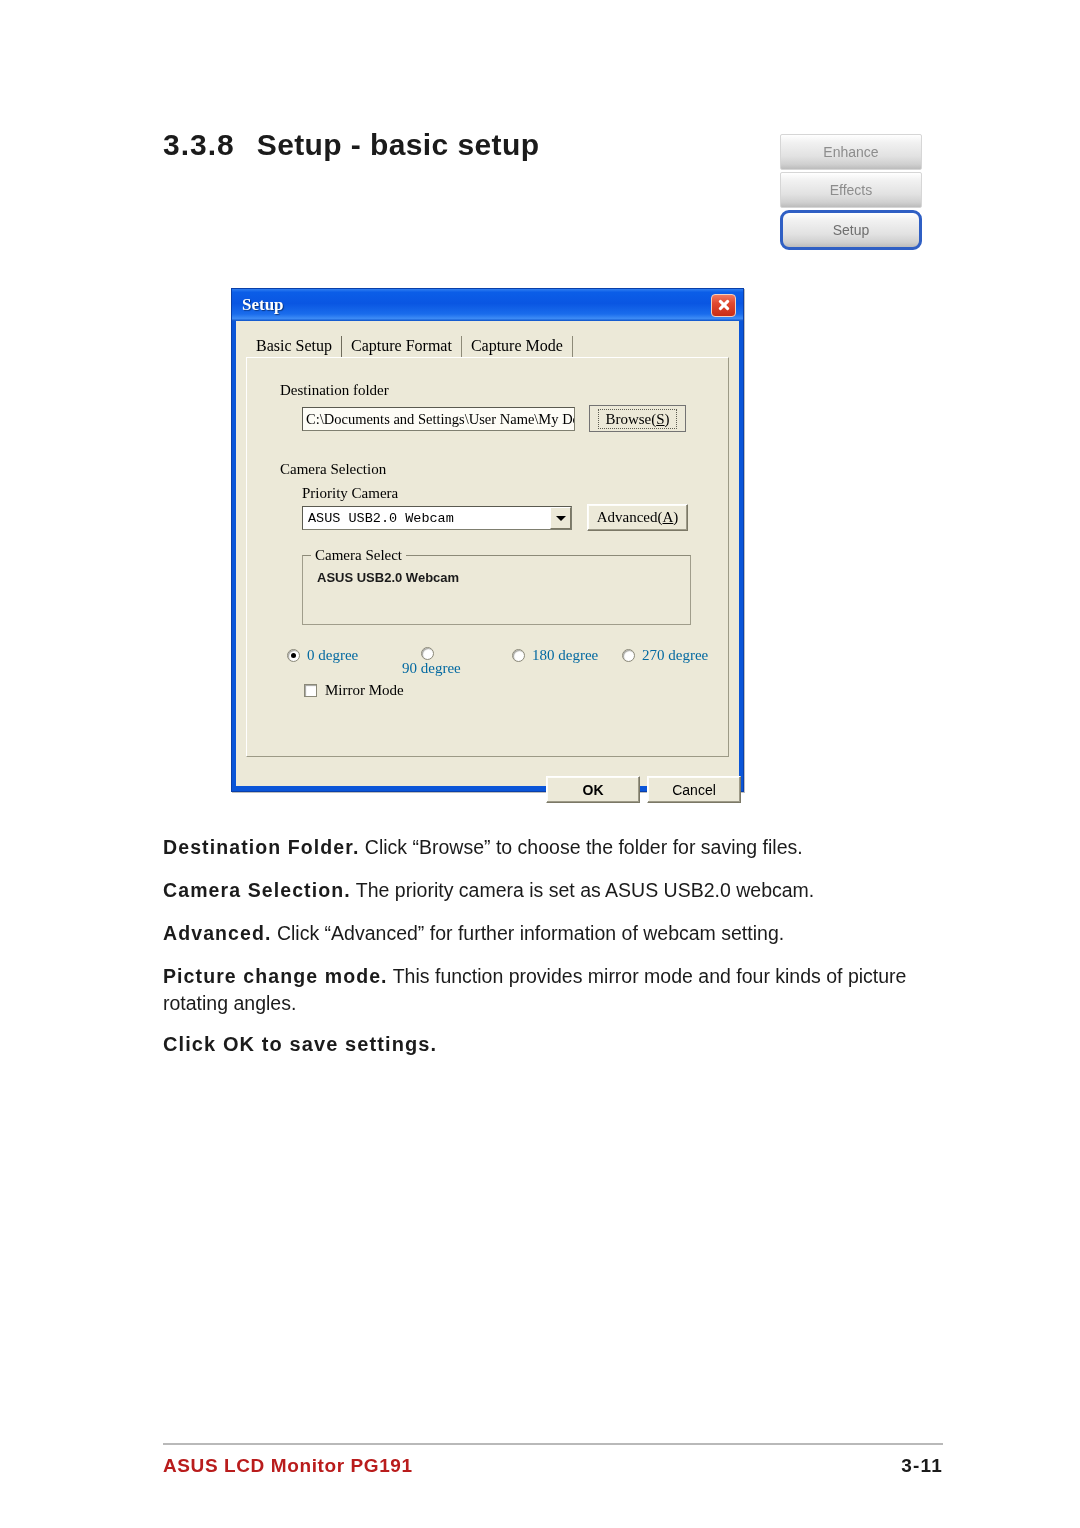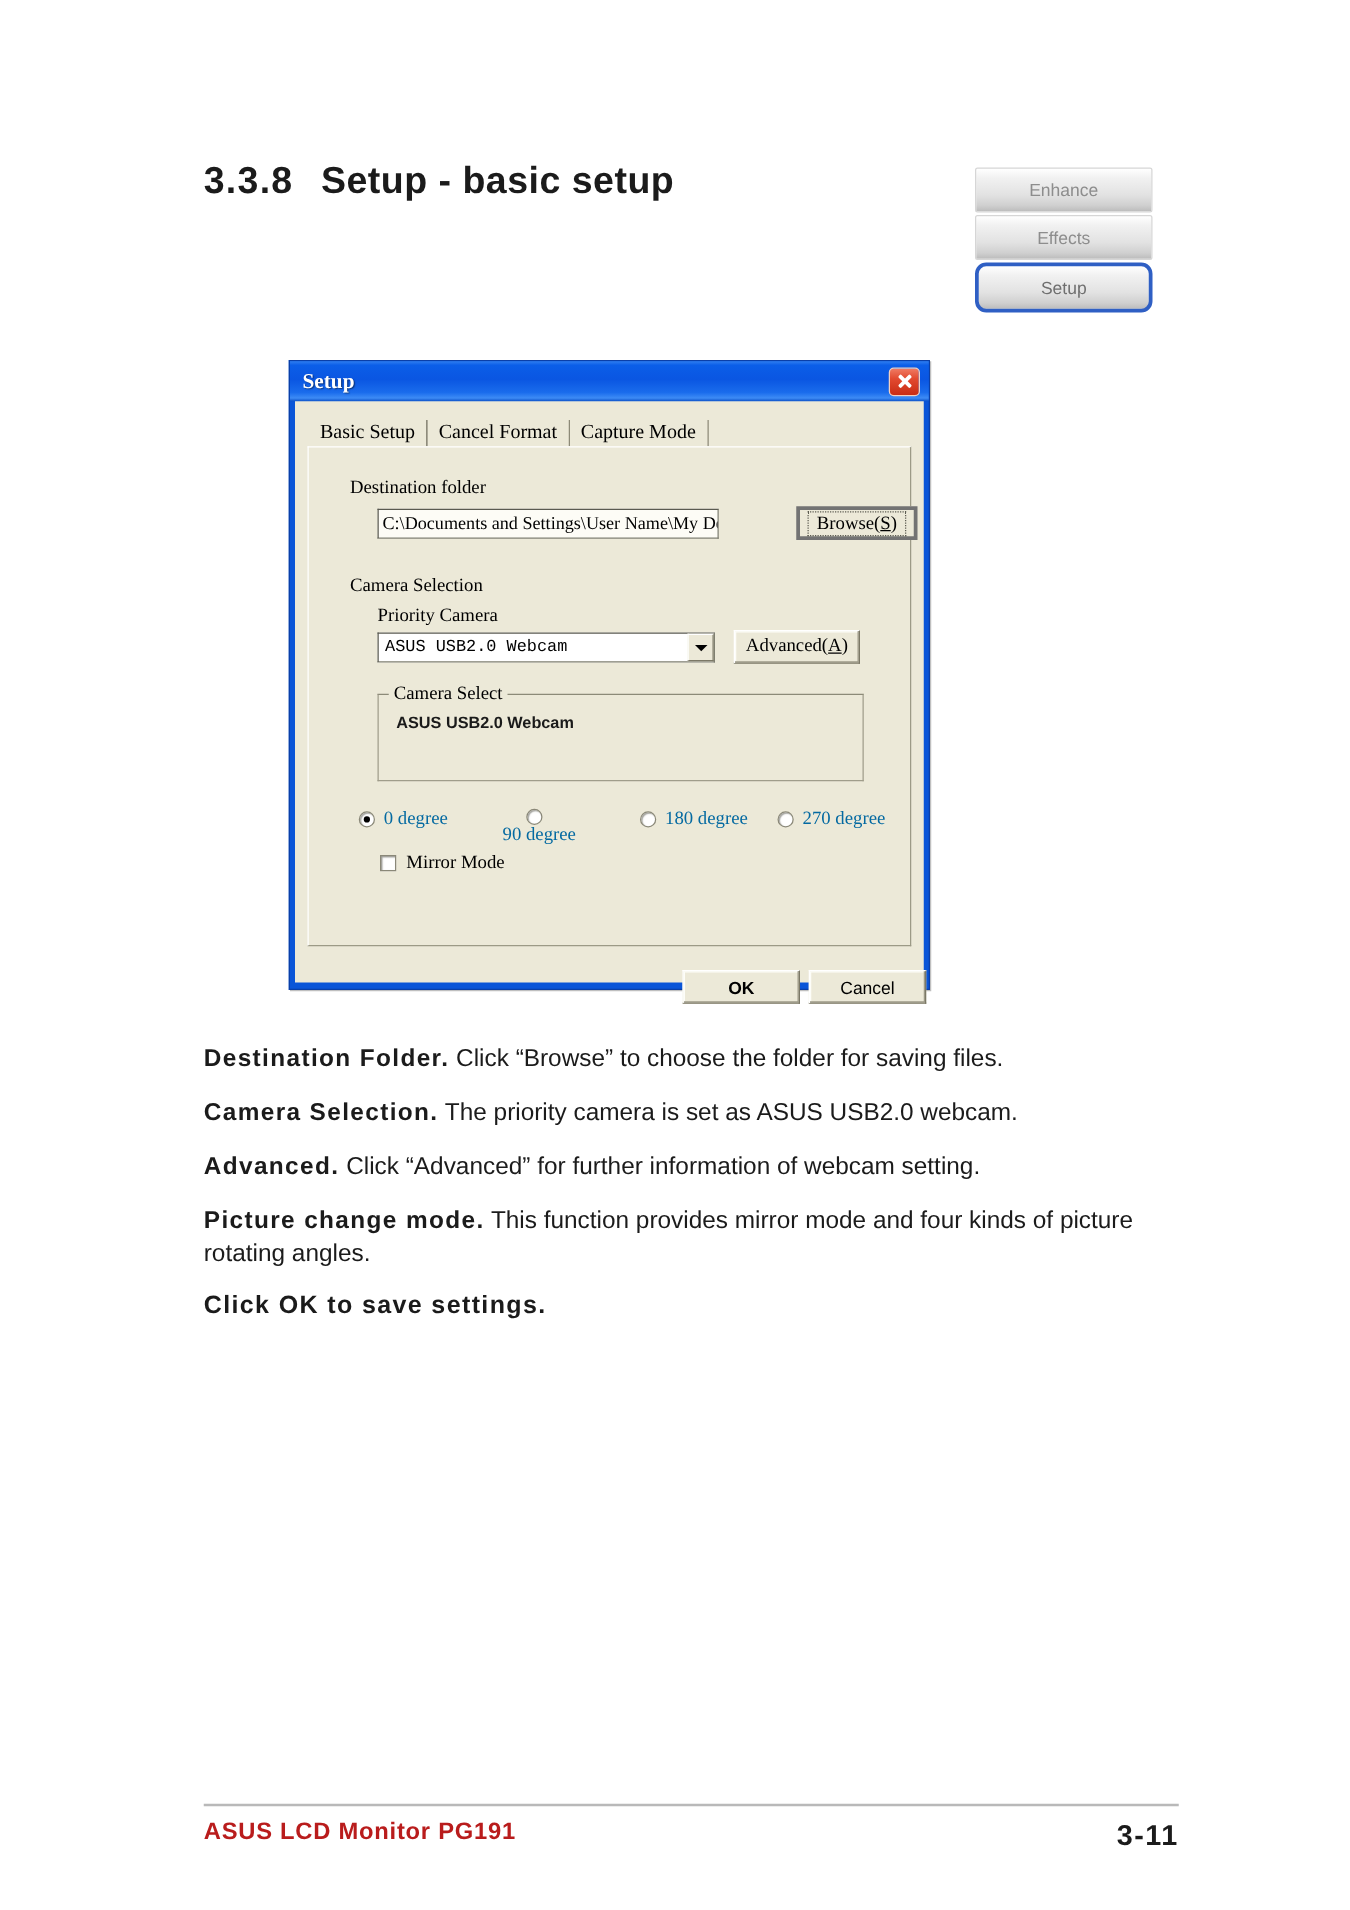--- a/index.html
+++ b/index.html
@@ -429,7 +429,7 @@
           <span>Basic Setup</span>
         </div>
         <div class="tab">
-          <span>Cancel Format</span>
+          <span>Capture Format</span>
         </div>
         <div class="tab">
           <span>Capture Mode</span>

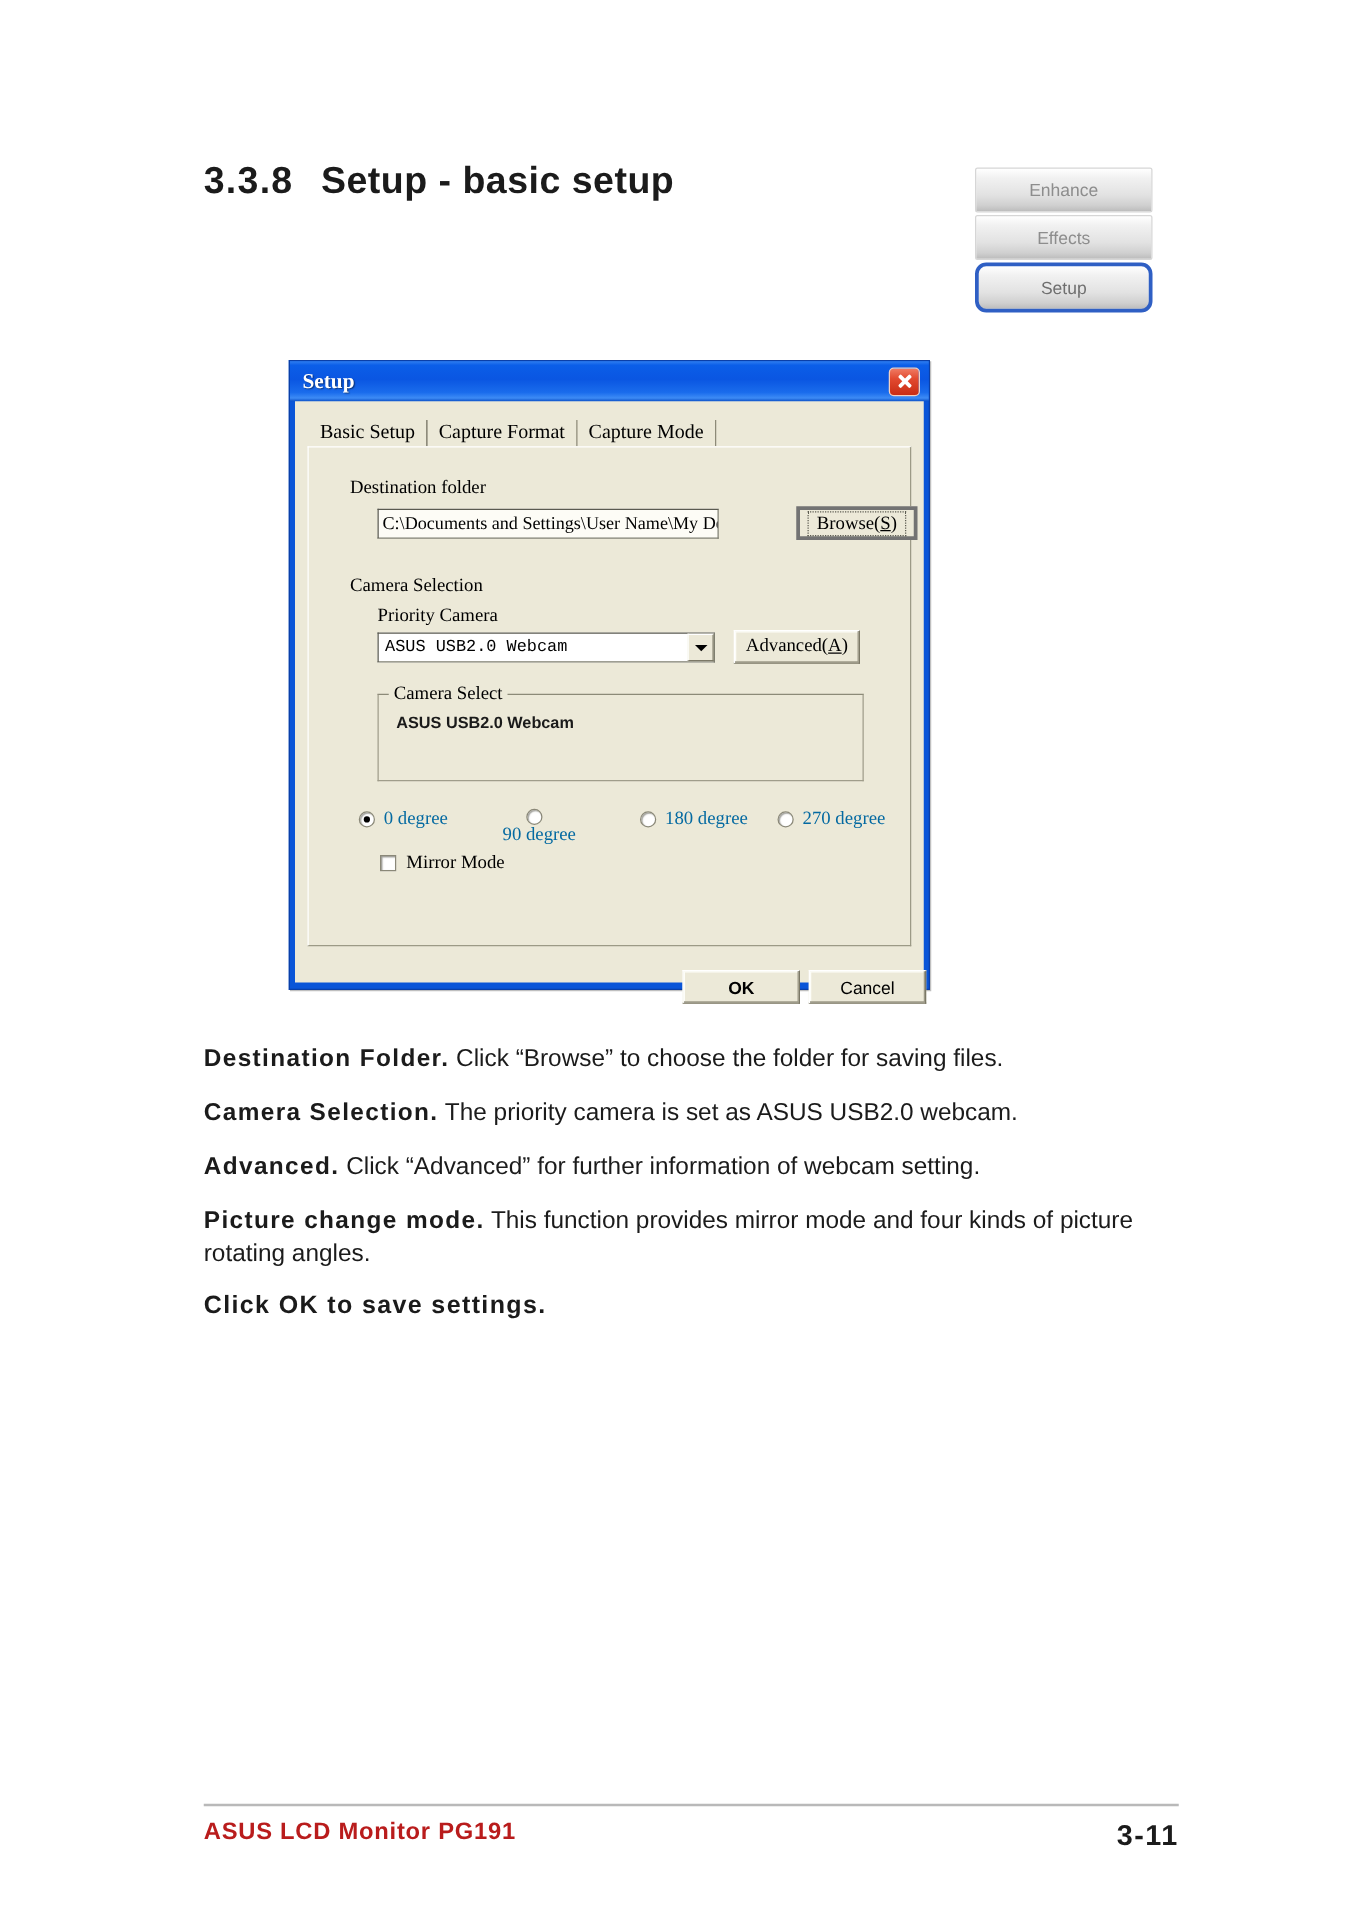--- a/index.html
+++ b/index.html
@@ -212,9 +212,8 @@
     white-space: nowrap;
   }
   .btn.default {
-    border: 3px solid #737373;
+    border: 1px solid #737373;
     box-shadow: none;
-    margin-left: 48px;
   }
   .btn.default .inner {
     border: 1px dotted #5d5d52;

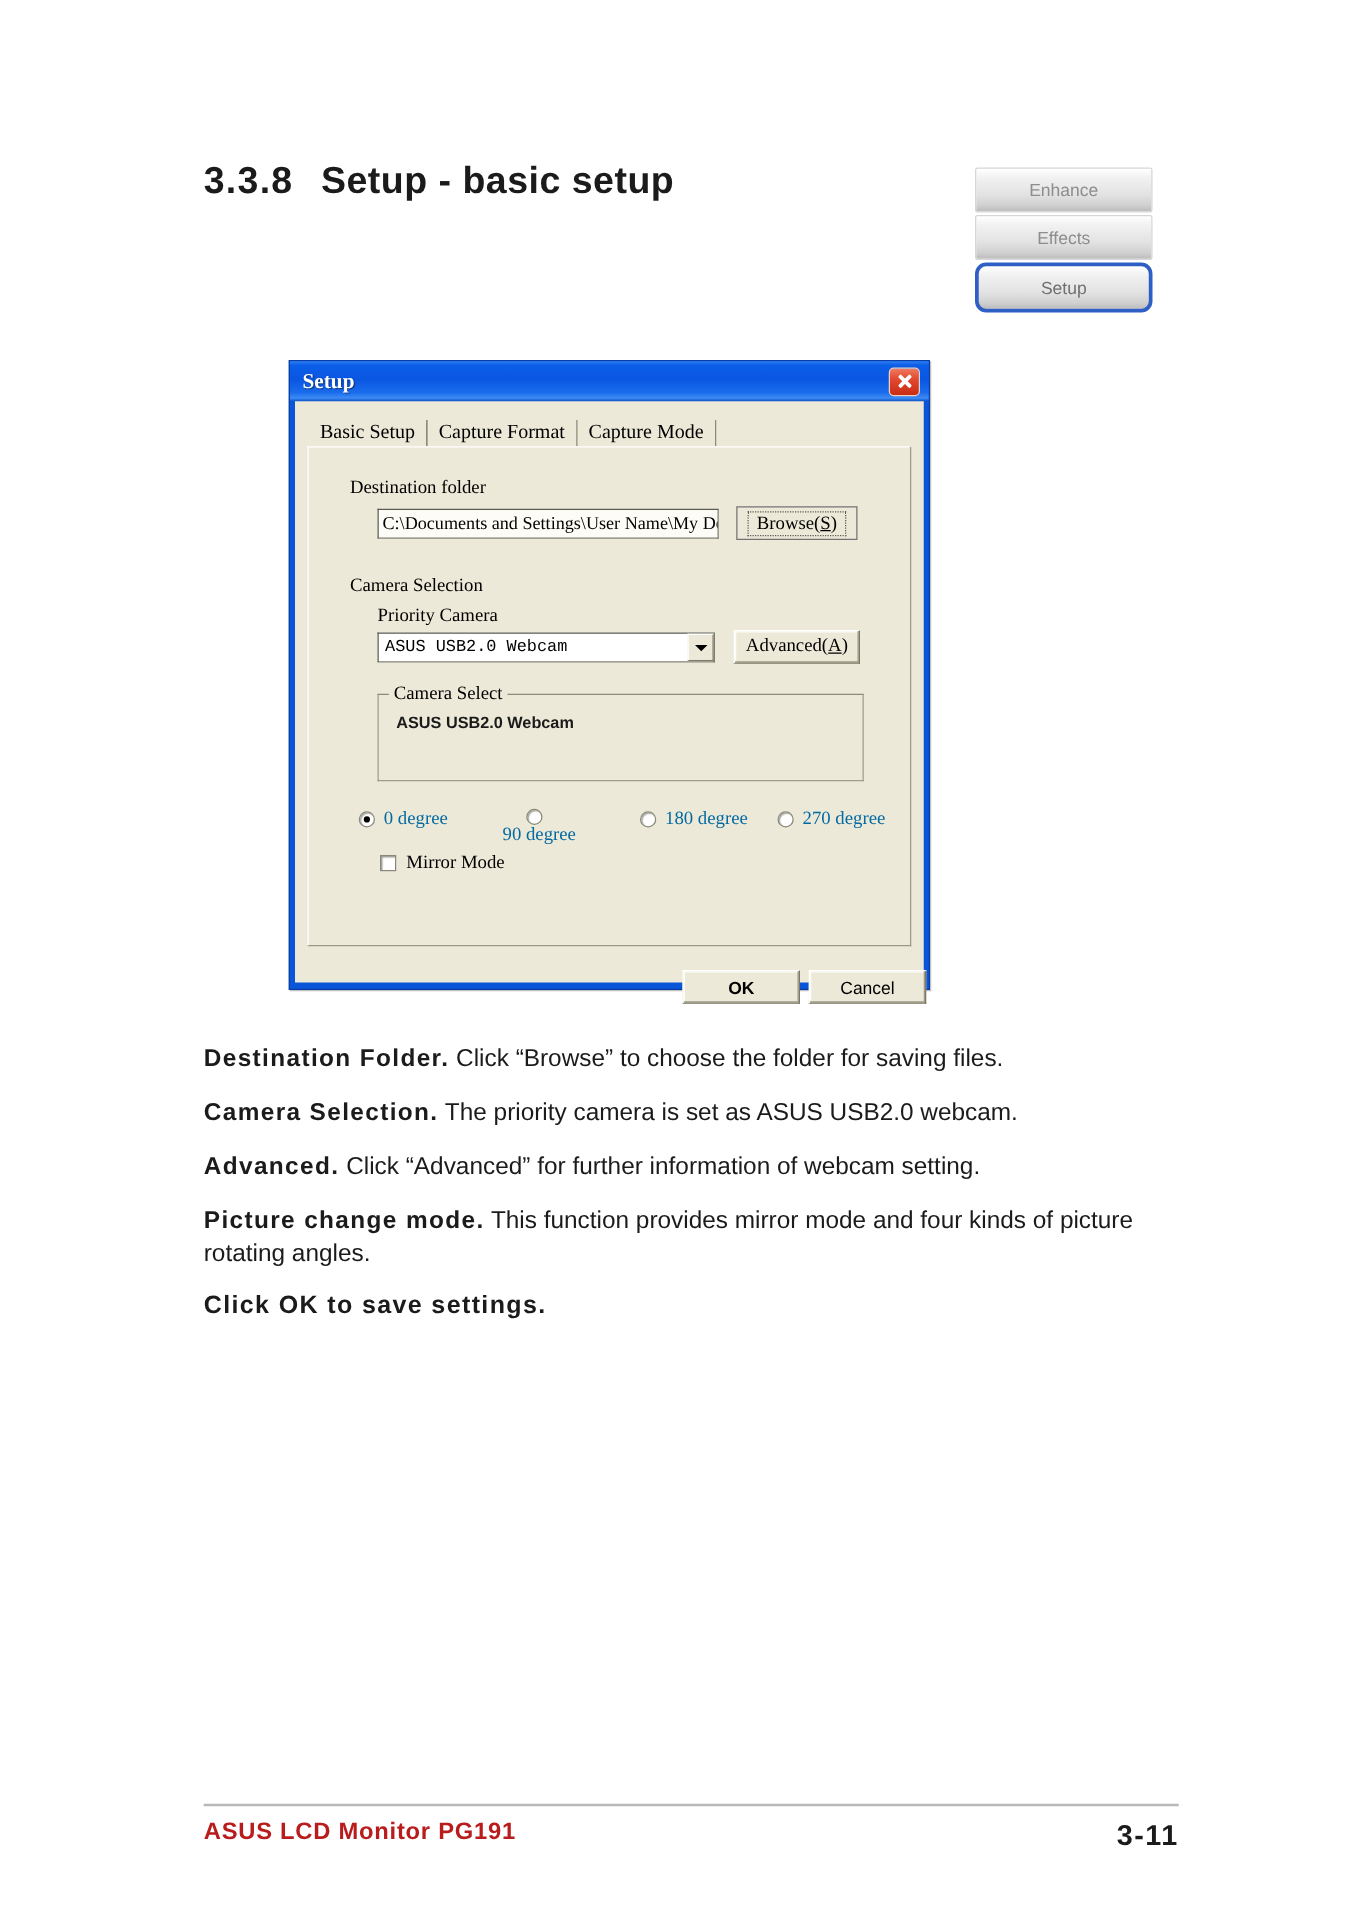--- a/index.html
+++ b/index.html
@@ -386,7 +386,7 @@
     top: 1455px;
     width: 780px;
     text-align: right;
-    font-size: 23px;
+    font-size: 19px;
     font-weight: bold;
     letter-spacing: 1.2px;
     color: #1b1b1b;

